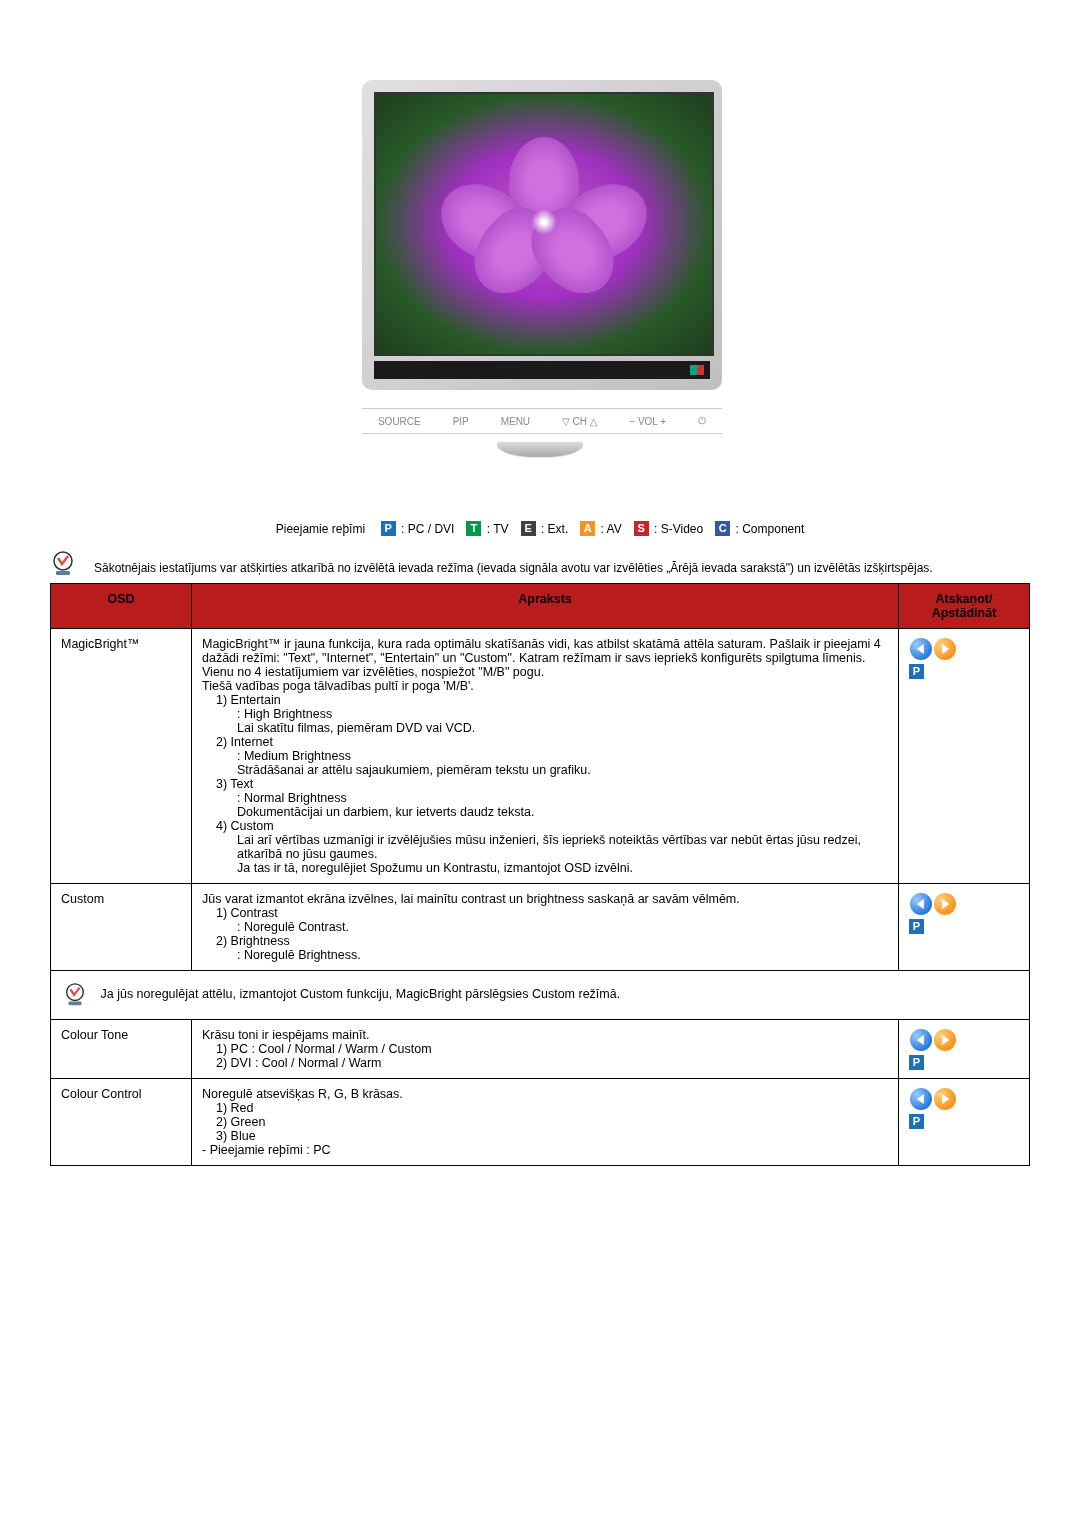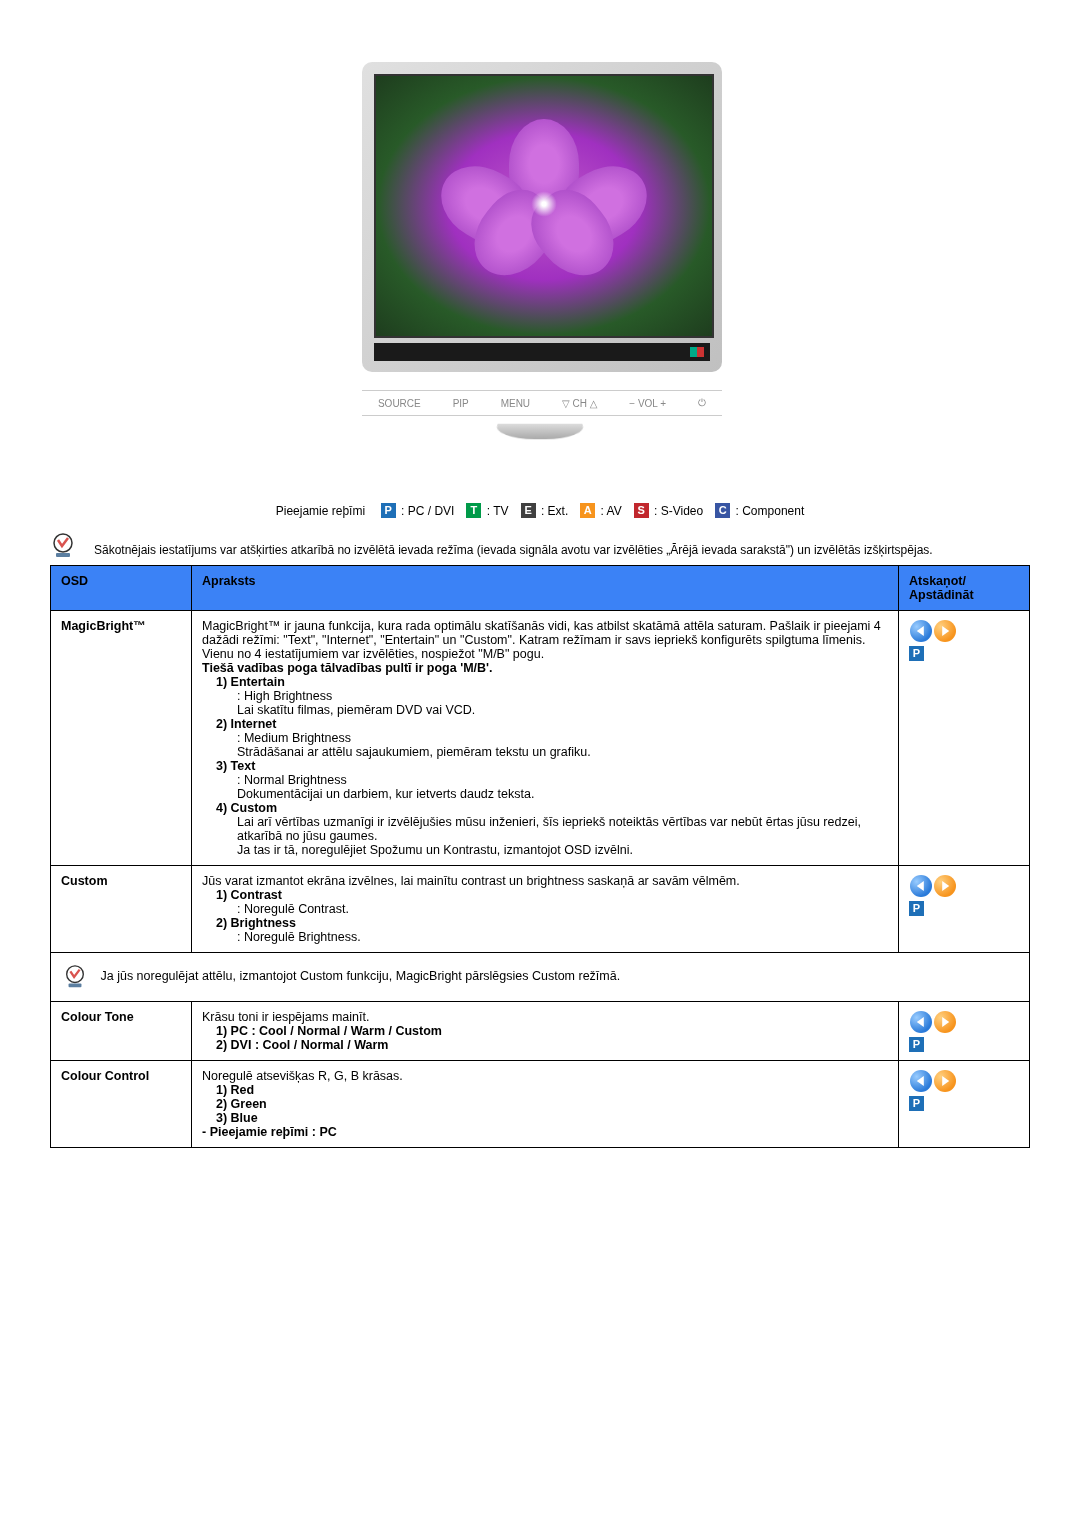--- a/index.html
+++ b/index.html
@@ -12,7 +12,7 @@
   .monitor-image {
     width: 356px;
     height: 410px;
-    margin: 42px auto 30px;
+    margin: 60px auto 30px;
     position: relative;
   }
   .screen-frame {

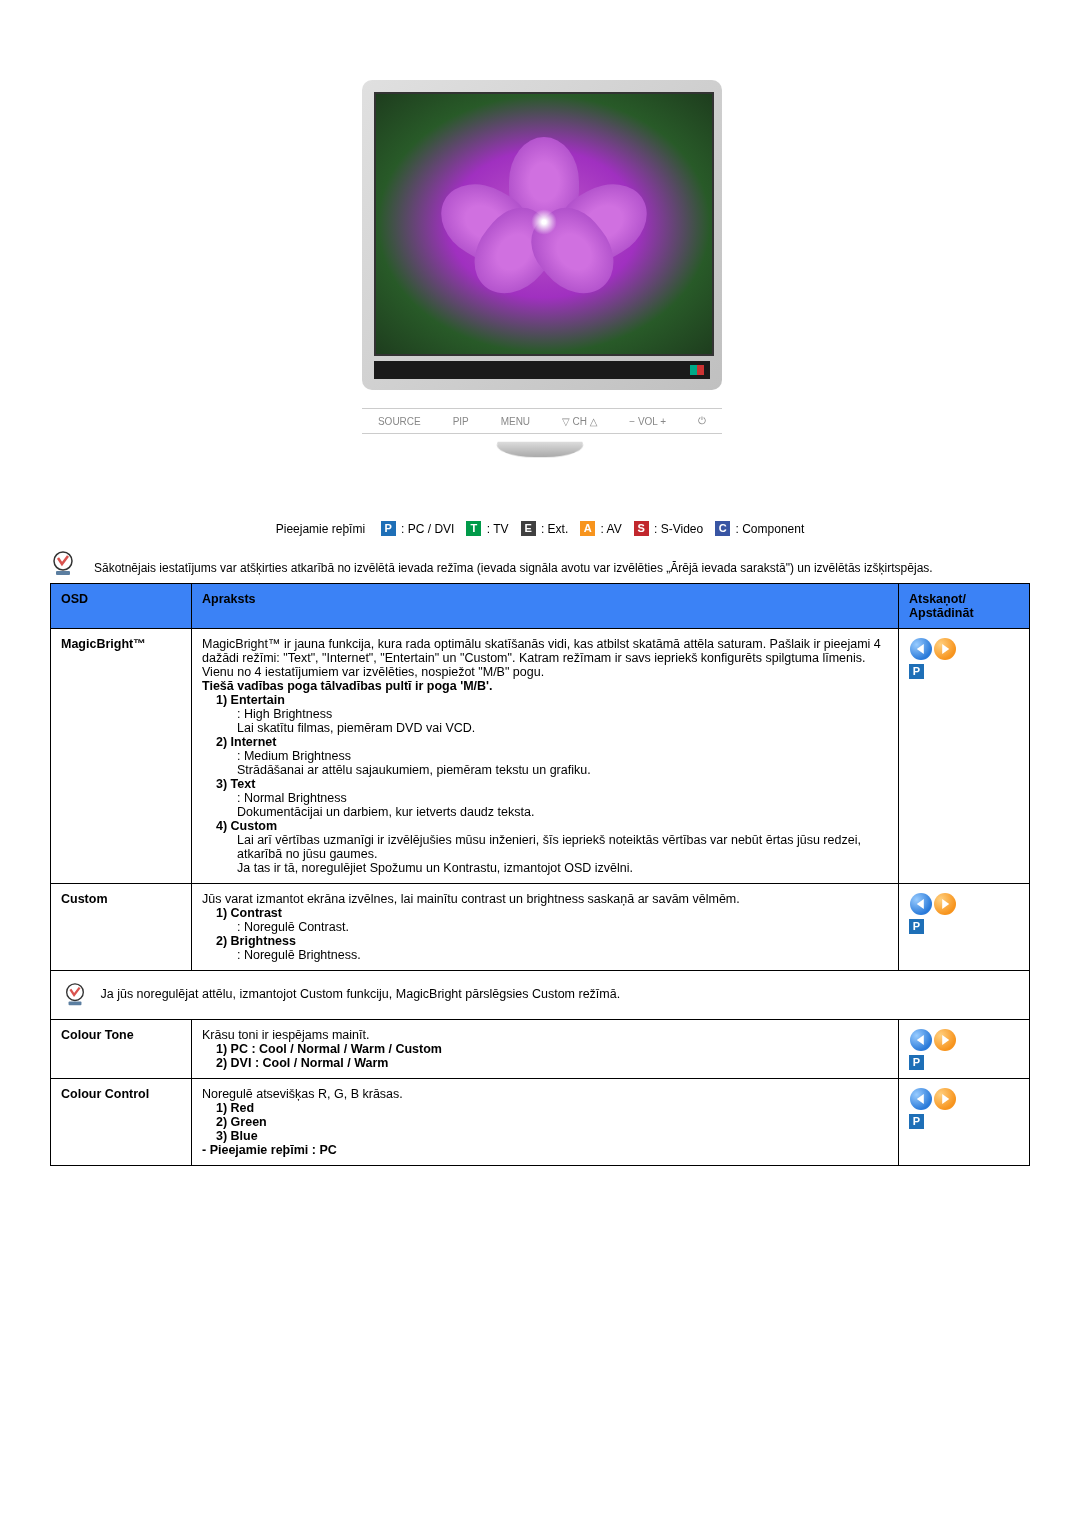--- a/index.html
+++ b/index.html
@@ -143,8 +143,9 @@
     text-align: left;
   }
   table.osd th {
-    background: #3b82f6;
+    background: #b91c1c;
     font-weight: bold;
+    text-align: center;
   }
   .col-osd { width: 120px; }
   .col-act { width: 110px; text-align: center; }

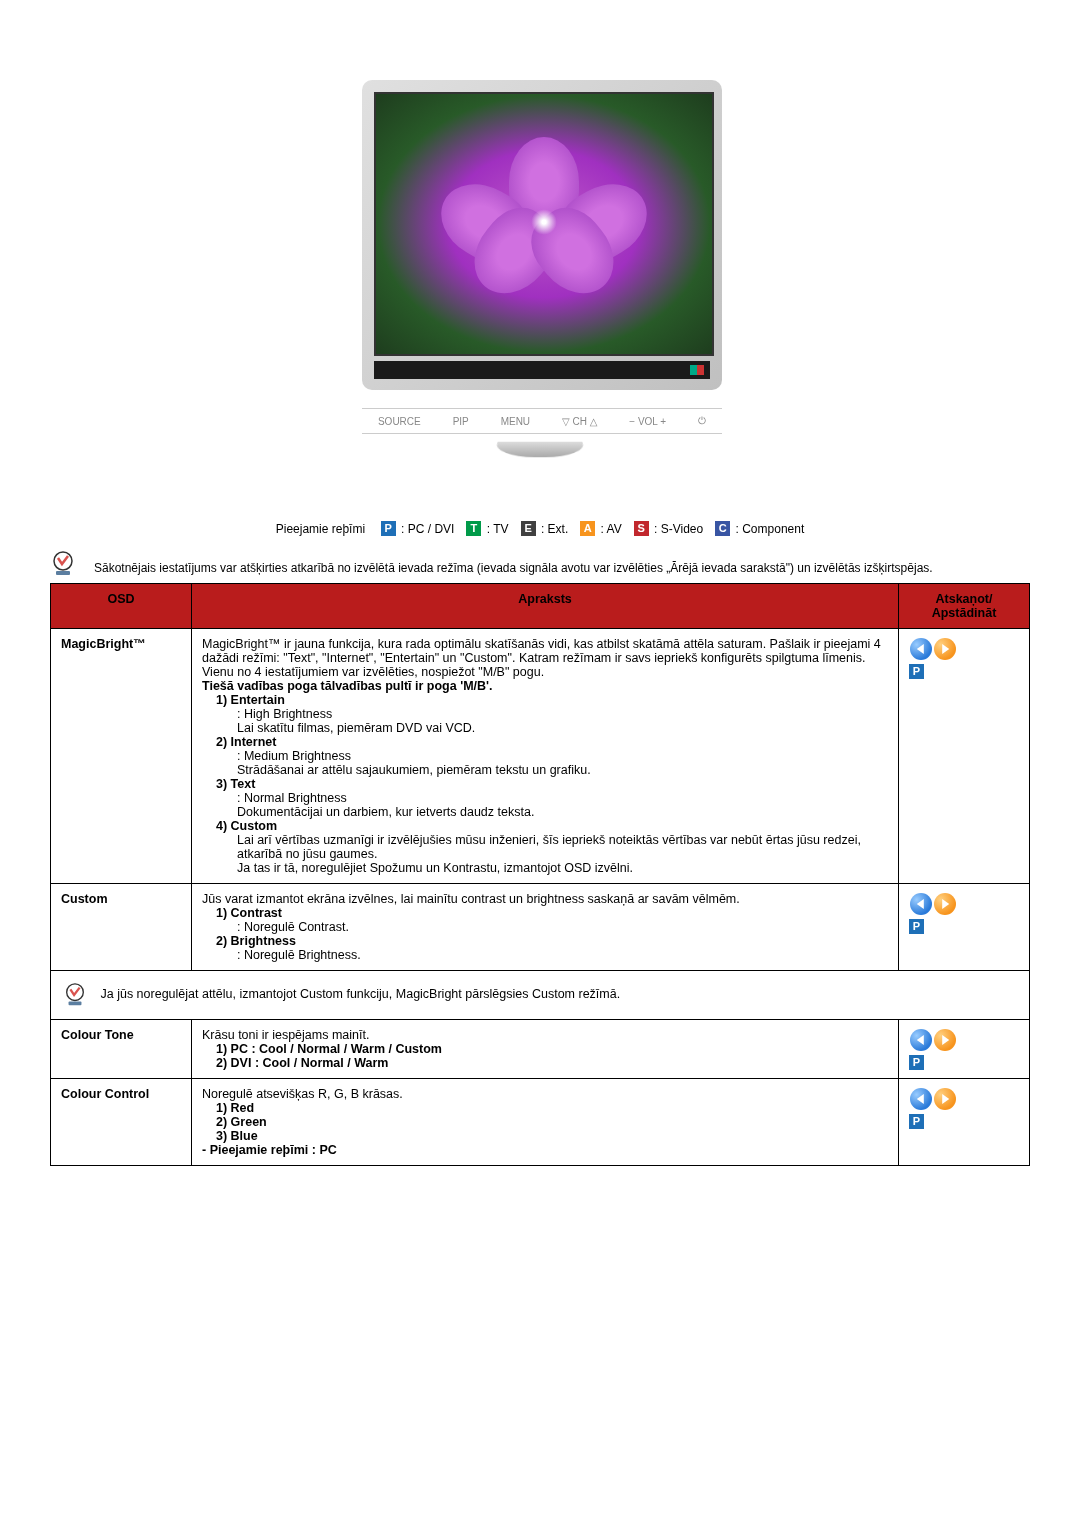--- a/index.html
+++ b/index.html
@@ -150,7 +150,7 @@
   .col-osd { width: 120px; }
   .col-act { width: 110px; text-align: center; }
   td.act { text-align: center; vertical-align: middle; }
-  .bold { font-weight: bold; }
+  .bold { font-weight: normal; }
   .indent1 { margin-left: 14px; }
   .indent2 { margin-left: 35px; }
   .action-icons {

